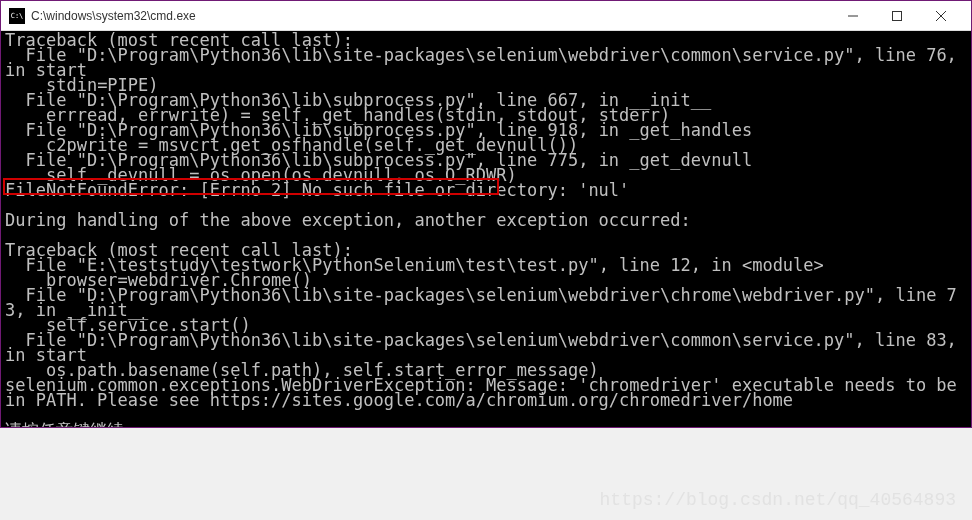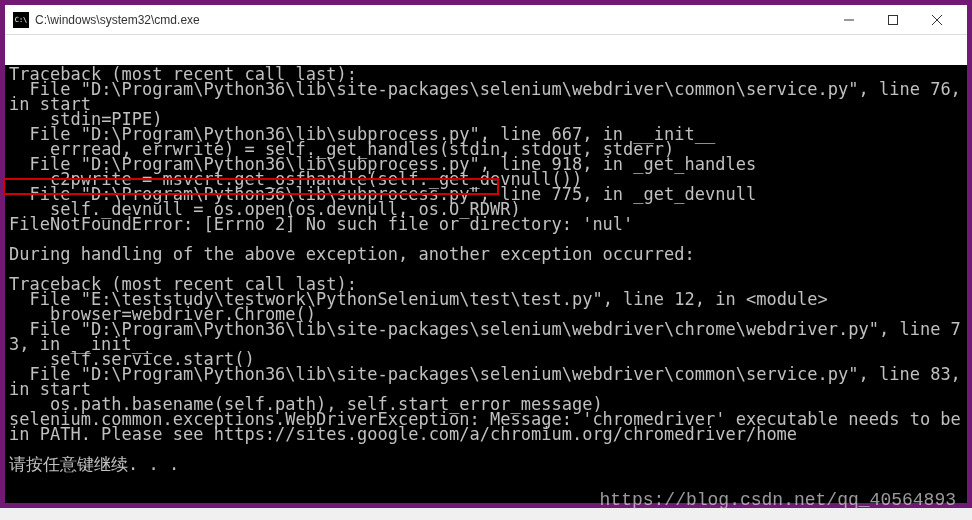--- a/index.html
+++ b/index.html
@@ -4,7 +4,7 @@
   <style>
     * { margin: 0; padding: 0; box-sizing: border-box; }
     body { font-family: sans-serif; background: #f0f0f0; width: 972px; height: 520px; overflow: hidden; position: relative; }
-    .window { width: 972px; height: 508px; background: #fff; border: 5px solid #701a75; display: flex; flex-direction: column; gap: 30px; }
+    .window { width: 972px; height: 428px; background: #fff; border: 1px solid #701a75; display: flex; flex-direction: column; }
     .titlebar { height: 30px; background: #fff; border-bottom: 1px solid #ddd; display: flex; align-items: center; padding: 0 8px; }
     .titlebar-icon { width: 16px; height: 16px; background: #000; margin-right: 6px; display: flex; align-items: center; justify-content: center; }
     .titlebar-icon::after { content: "C:\\"; color: #fff; font-size: 7px; font-family: monospace; }

